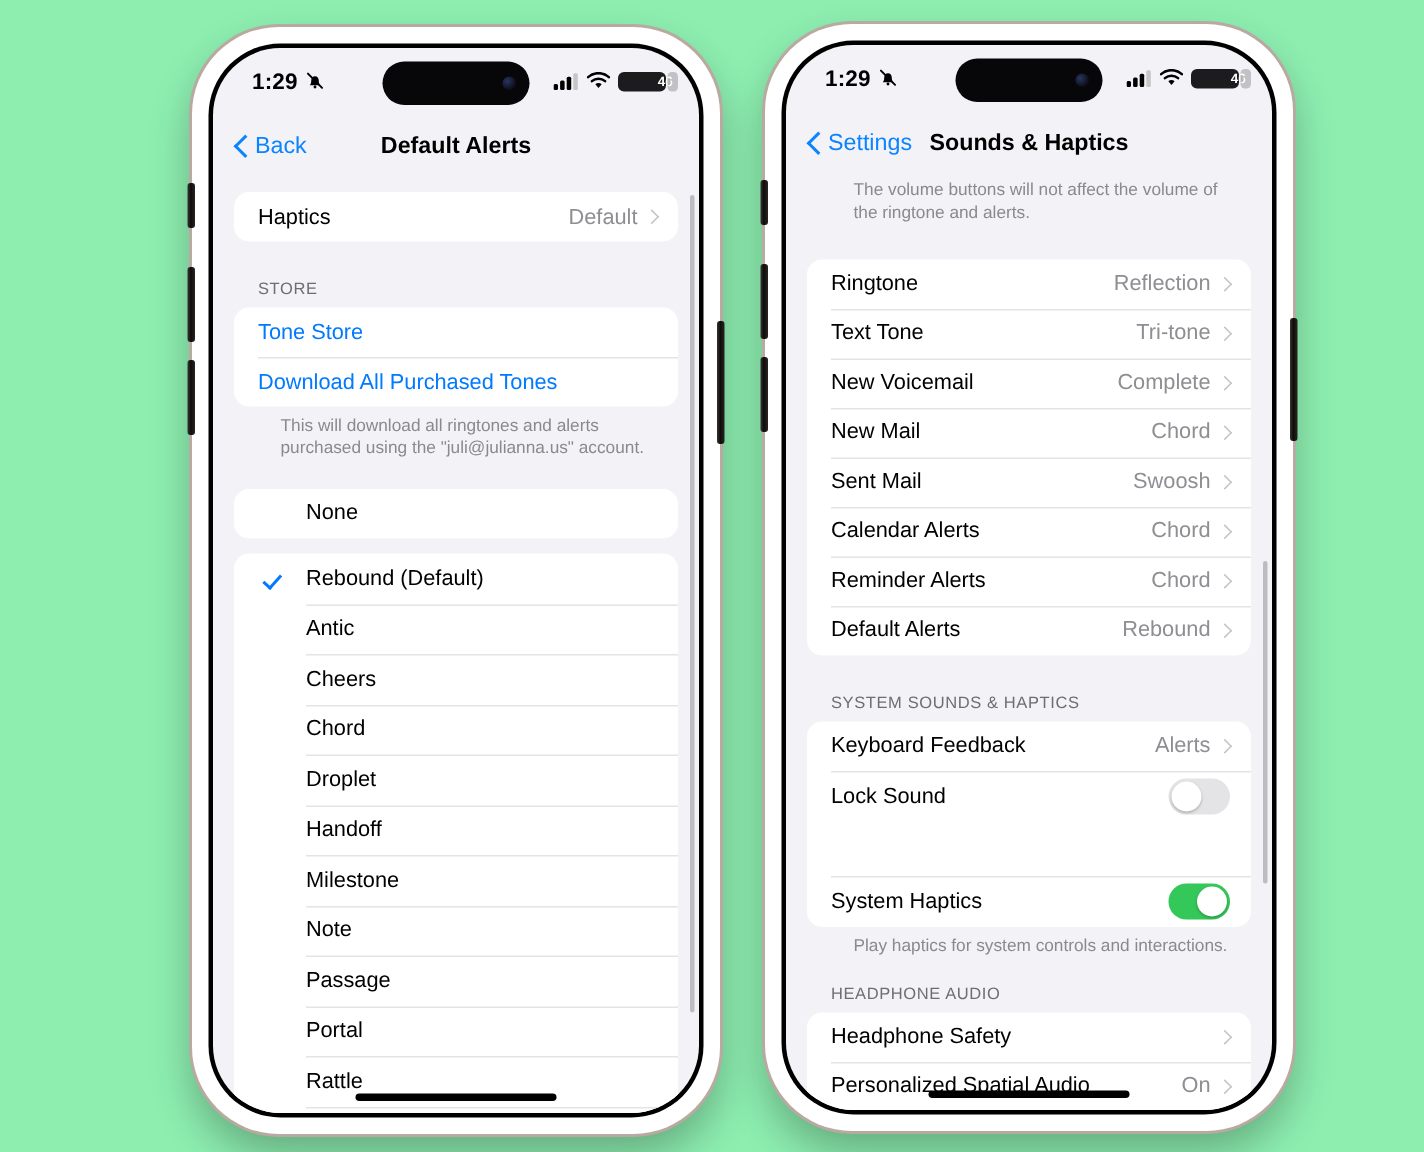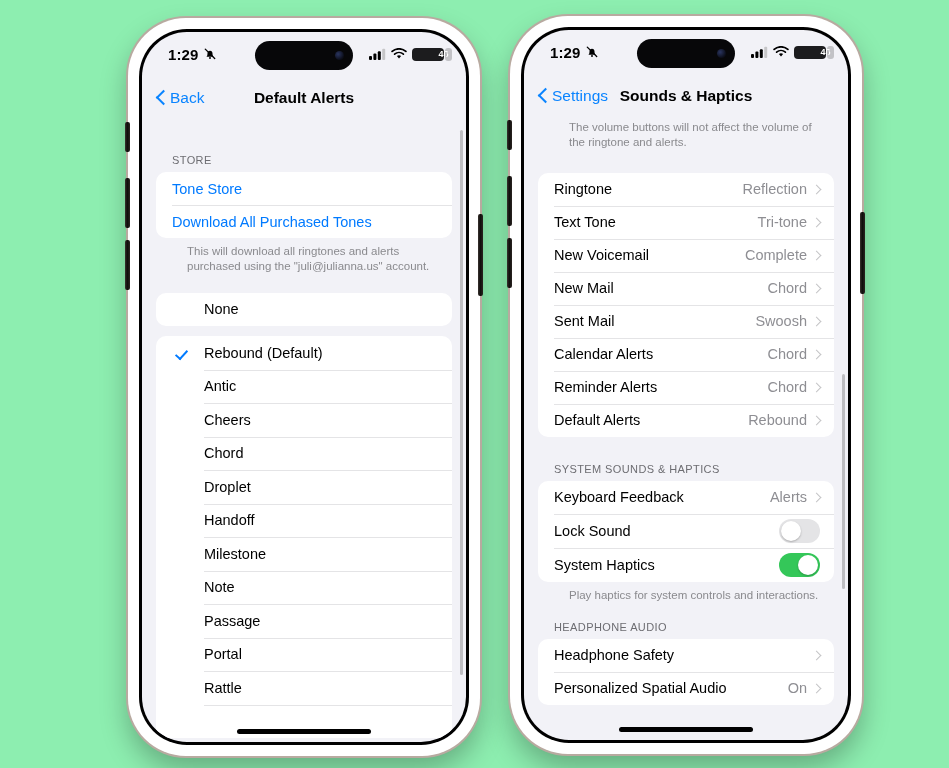--- a/index.html
+++ b/index.html
@@ -266,6 +266,13 @@
         <div class="content">
 
           <div class="sp8"></div>
+          <div class="grp">
+            <div class="row">
+              <span>Haptics</span>
+              <span class="val">Default</span>
+              <span class="chev"></span>
+            </div>
+          </div>
 
           <div class="sp26"></div>
           <div class="hdr">STORE</div>

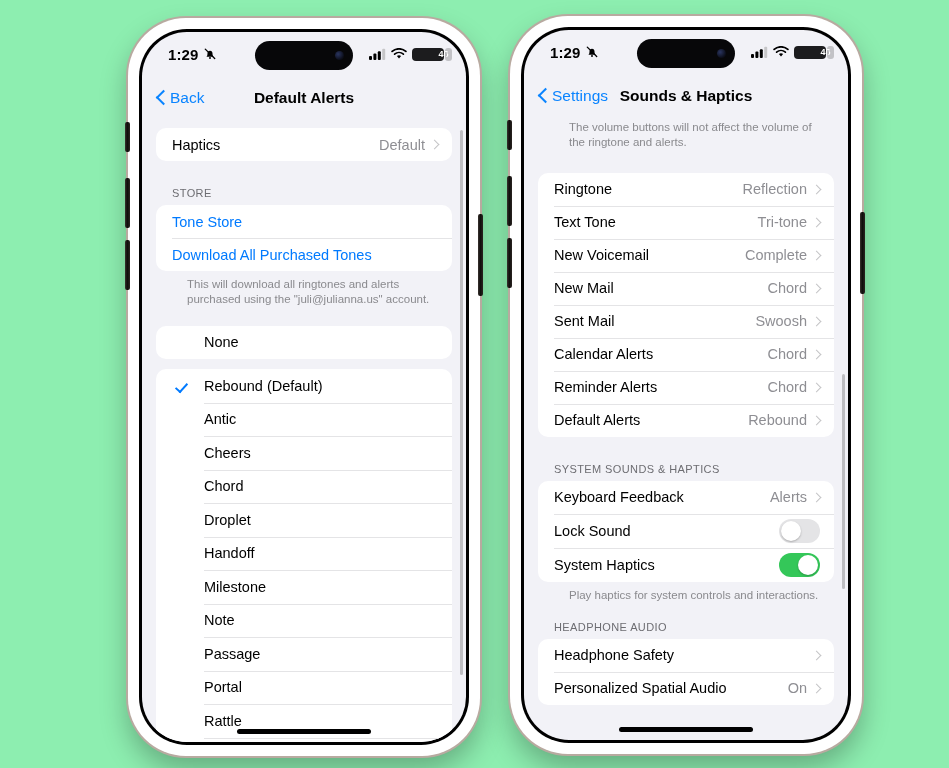--- a/index.html
+++ b/index.html
@@ -453,7 +453,7 @@
                 <span class="knob"></span>
               </span>
             </div>
-            <div class="row" style="min-height:34px;">
+            <div class="row" style="min-height:34px;margin-top:36px;">
               <span>System Haptics</span>
               <span class="toggle on">
                 <span class="knob"></span>

